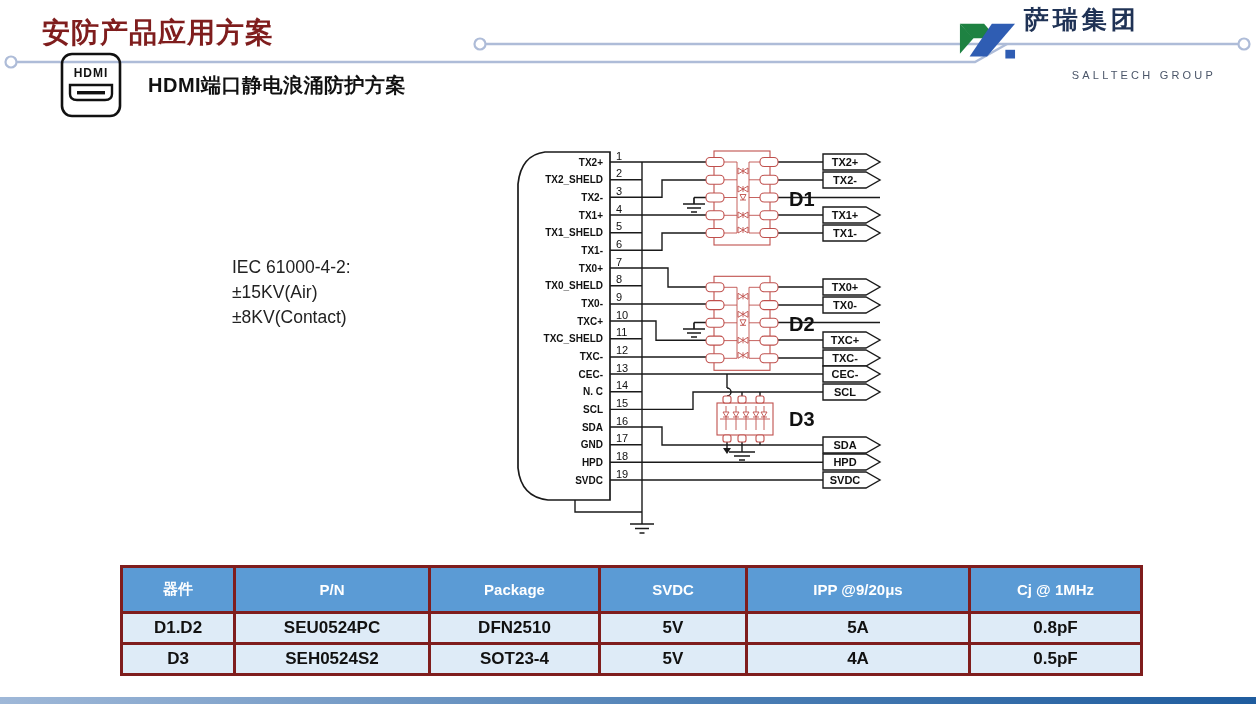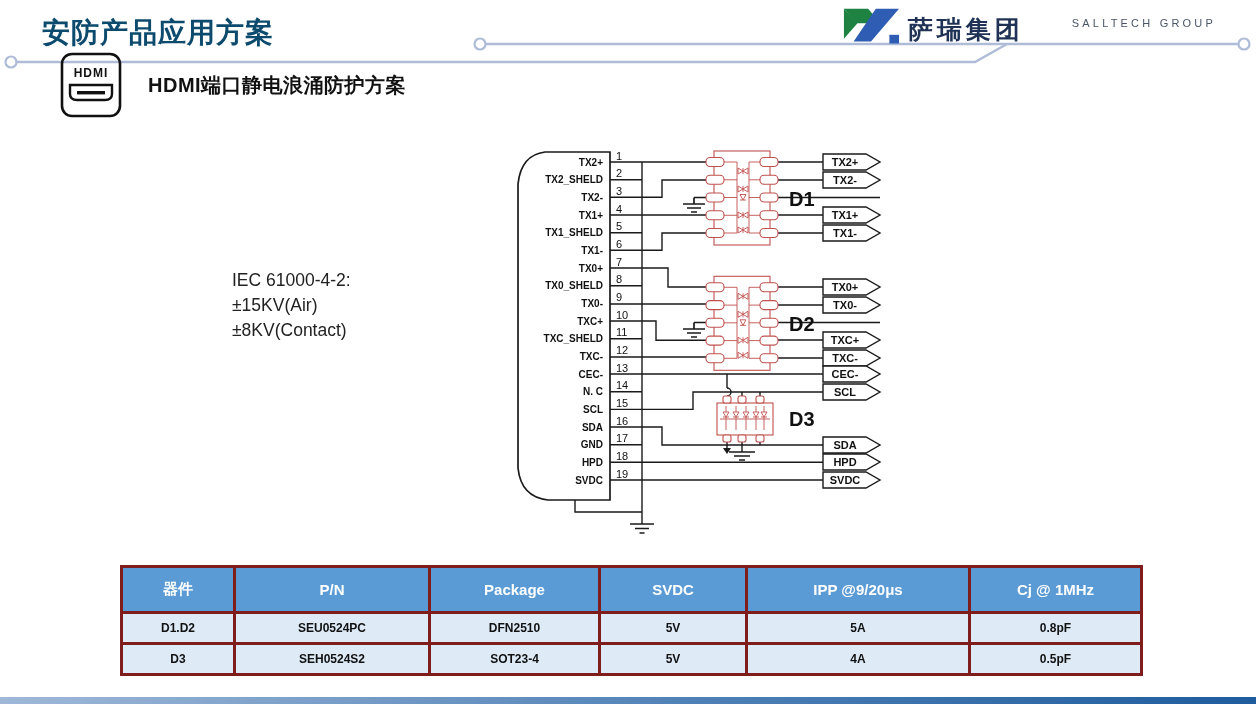--- a/index.html
+++ b/index.html
@@ -11,7 +11,7 @@
   
   .page-title{
     position:absolute;left:42px;top:14px;margin:0;
-    font-size:28px;font-weight:bold;color:#0c4a6e;letter-spacing:1px;
+    font-size:28px;font-weight:bold;color:#7f1d1d;letter-spacing:1px;
   }
   .decor-svg{position:absolute;left:0;top:0;pointer-events:none;}
   .logo{position:absolute;right:40px;top:6px;display:flex;align-items:center;gap:8px;}

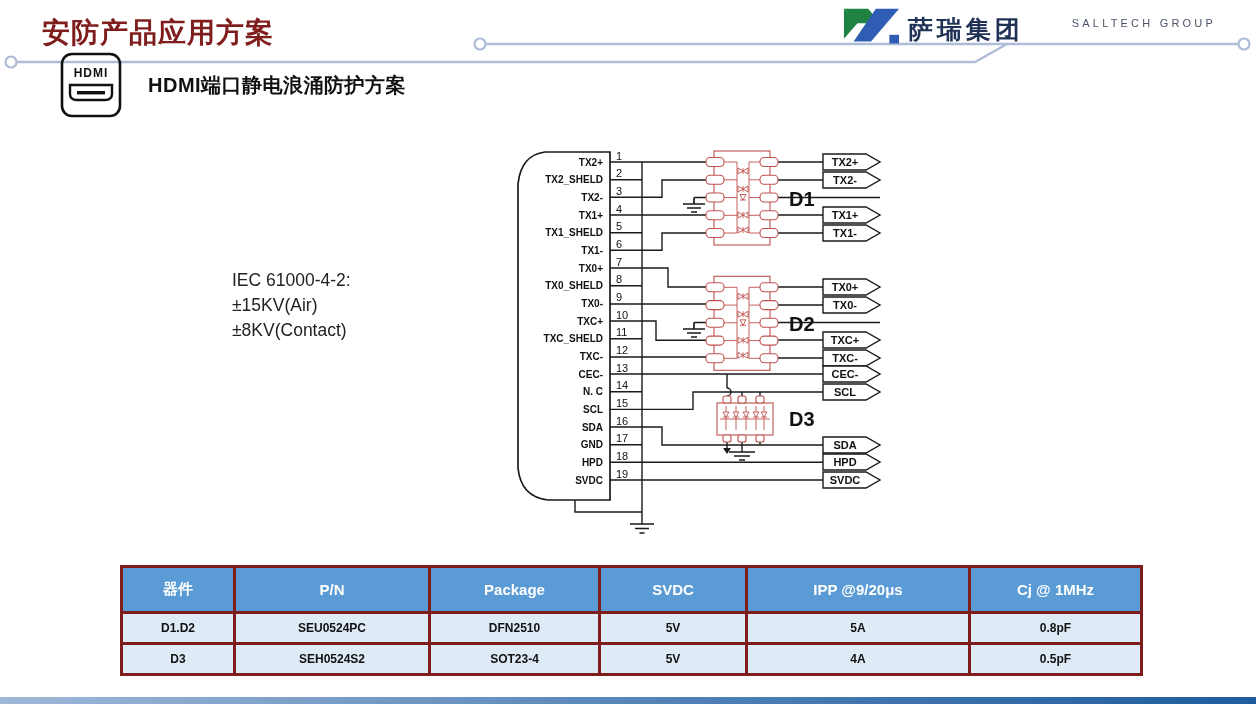--- a/index.html
+++ b/index.html
@@ -15,7 +15,7 @@
   }
   .decor-svg{position:absolute;left:0;top:0;pointer-events:none;}
   .logo{position:absolute;right:40px;top:6px;display:flex;align-items:center;gap:8px;}
-  .logo-text{display:flex;flex-direction:row;line-height:1.05;}
+  .logo-text{display:flex;flex-direction:column;line-height:1.05;gap:36px;}
   .logo-cn{font-size:25px;font-weight:bold;color:#1f3255;letter-spacing:4px;}
   .logo-en{font-size:11px;color:#4a5568;letter-spacing:3.2px;margin-top:2px;margin-left:48px;}
   

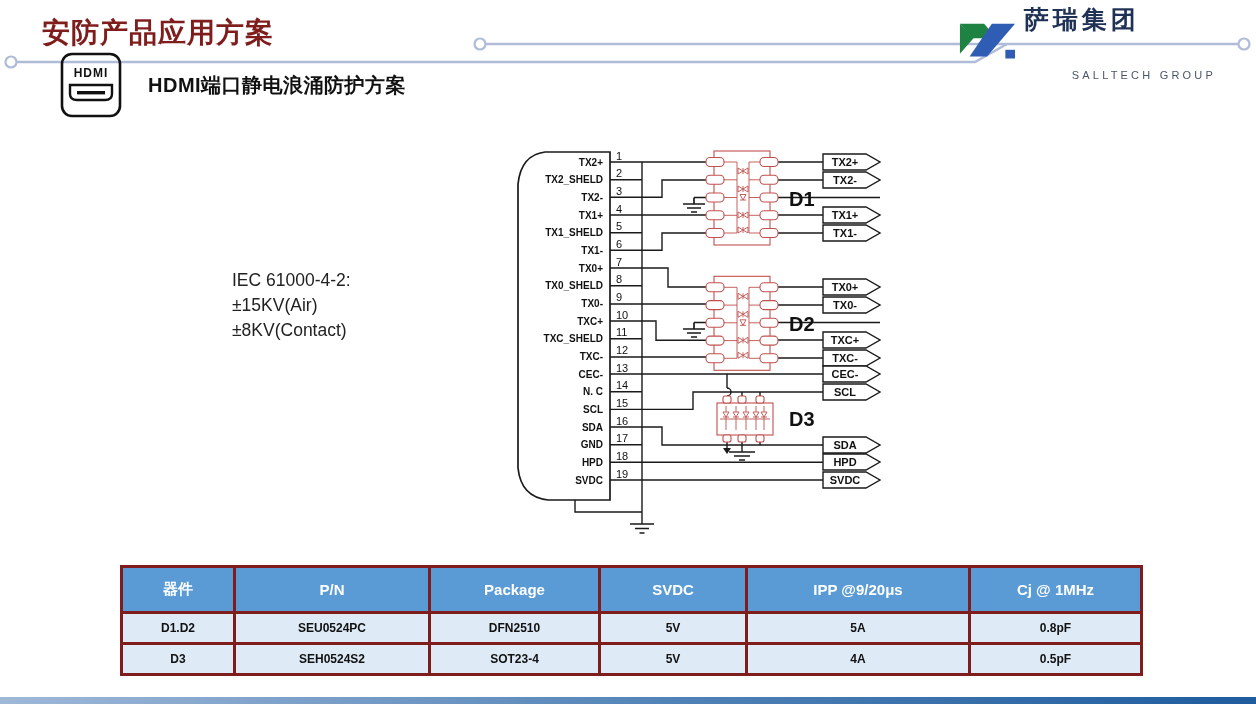--- a/index.html
+++ b/index.html
@@ -23,7 +23,7 @@
   .section-title{font-size:20px;font-weight:bold;color:#111;margin:0;letter-spacing:0.5px;}
   
   .spec-note{
-    position:absolute;left:232px;top:268px;font-size:17.5px;color:#222;line-height:1.42;
+    position:absolute;left:232px;top:255px;font-size:17.5px;color:#222;line-height:1.42;
   }
   
   .pin-label{font:bold 10px "Liberation Sans",sans-serif;fill:#111;}

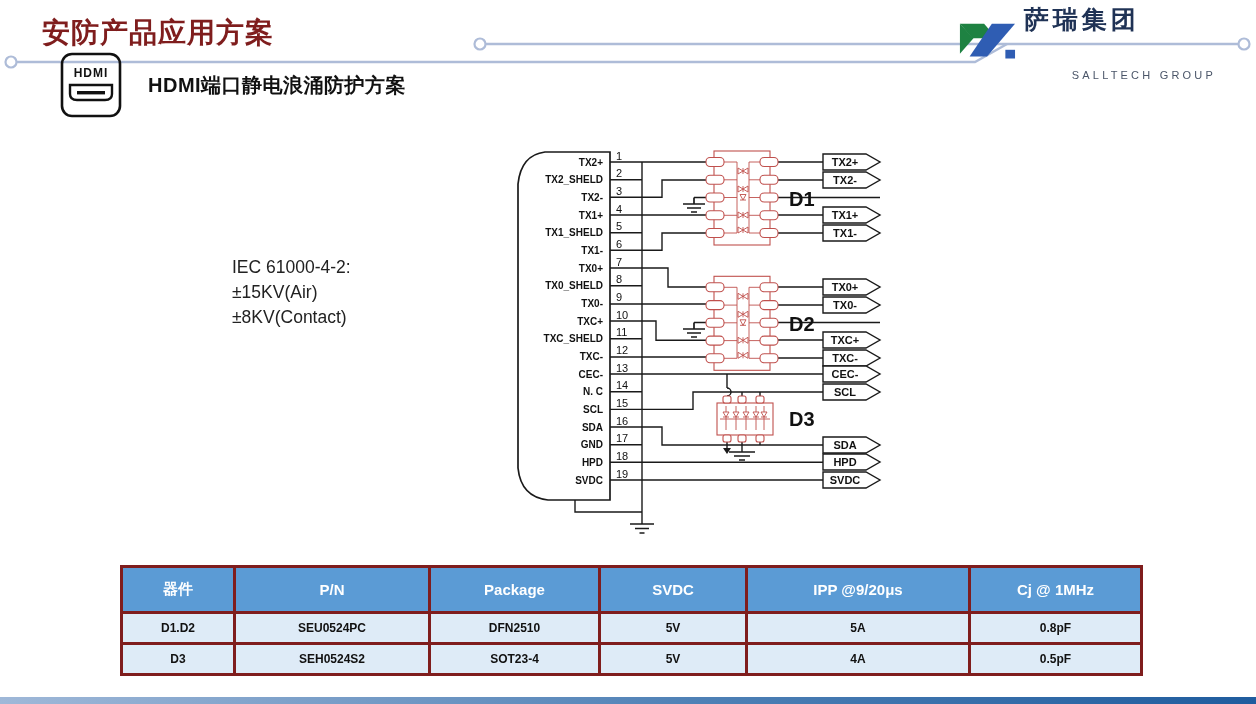--- a/index.html
+++ b/index.html
@@ -43,7 +43,7 @@
     background:#5b9bd5;color:#ffffff;font-size:15px;font-weight:bold;height:46px;
   }
   .spec-table tbody td{
-    background:#deebf7;color:#111;font-size:12px;font-weight:bold;height:31px;
+    background:#deebf7;color:#111;font-size:17px;font-weight:bold;height:31px;
   }
   
   .footer-bar{

